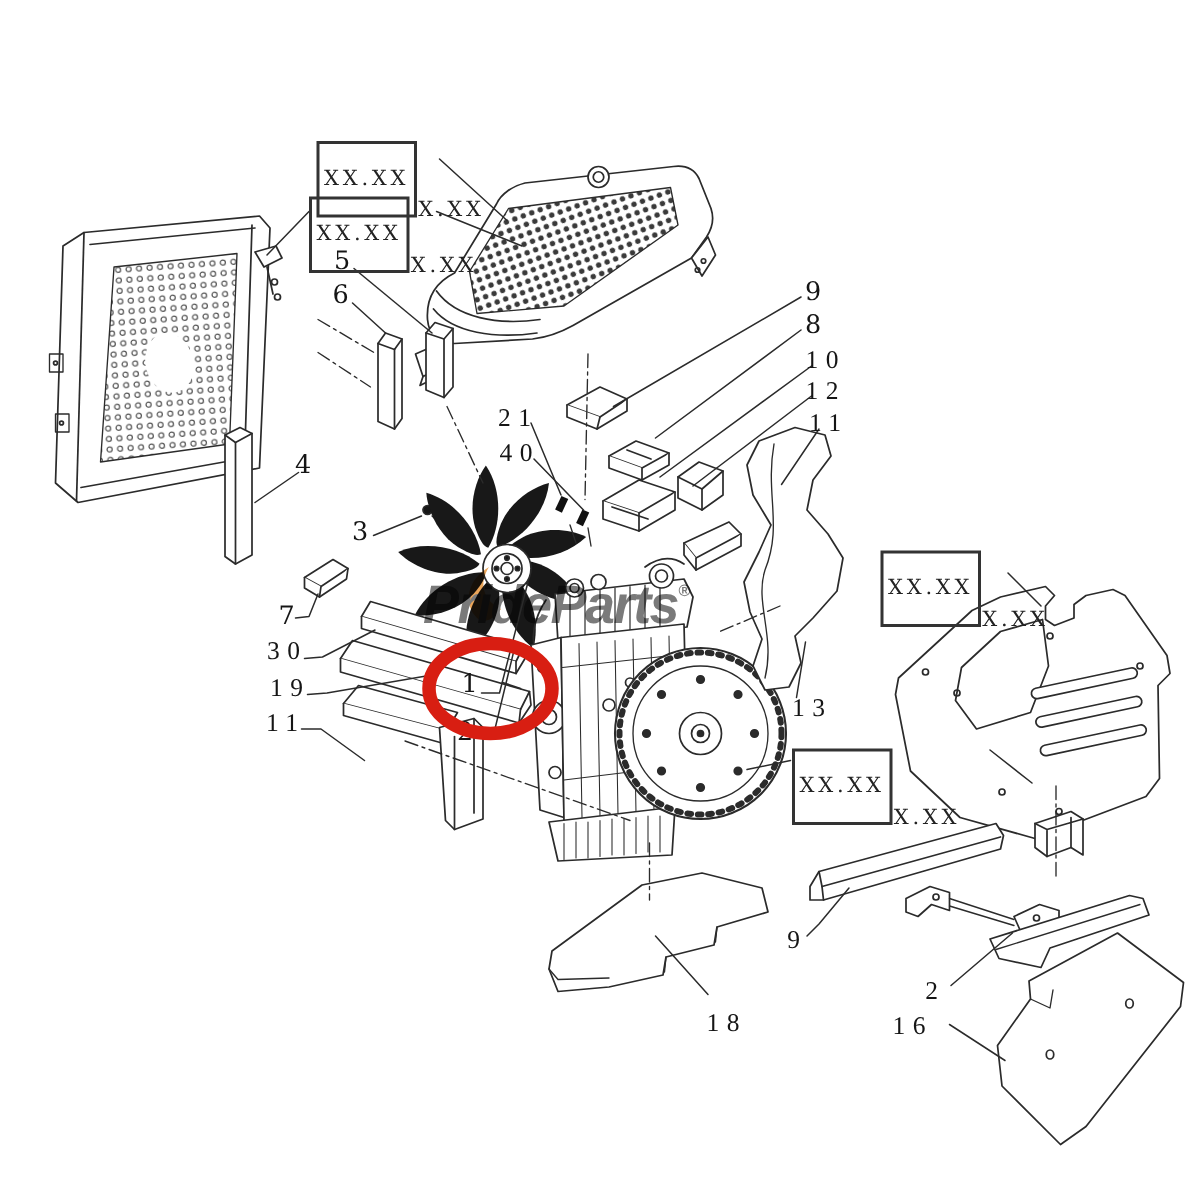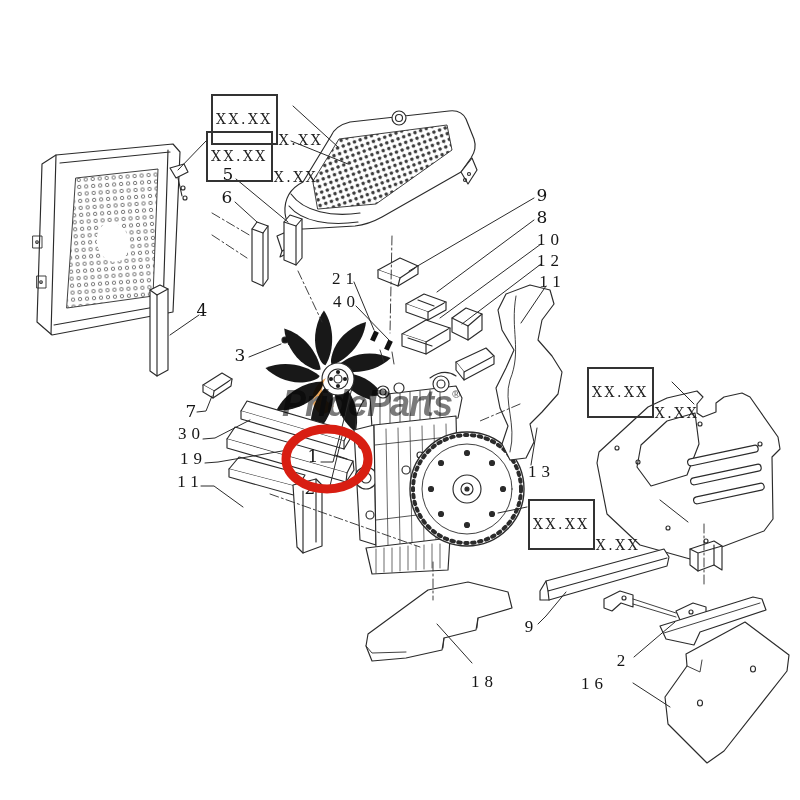--- a/index.html
+++ b/index.html
@@ -347,7 +347,7 @@
   <div class="callout two" style="left:540px;top:472px">13</div>
   <div class="callout two" style="left:551px;top:282px">11</div>
   <div class="callout two" style="left:189px;top:482px">11</div>
-  <div class="callout two" style="left:593px;top:684px">16</div>
+  <div class="callout two" style="left:607px;top:684px">16</div>
   <div class="callout two" style="left:622px;top:661px">2</div>
   <div class="callout two" style="left:483px;top:682px">18</div>
   <div class="callout two" style="left:192px;top:459px">19</div>

